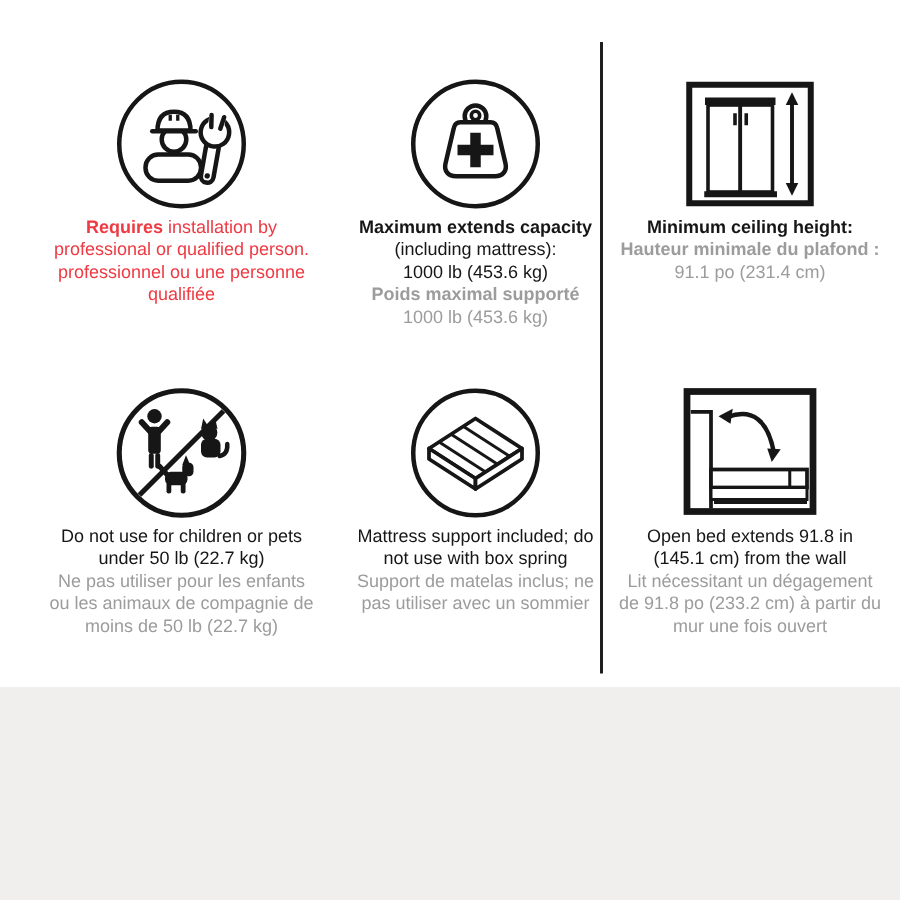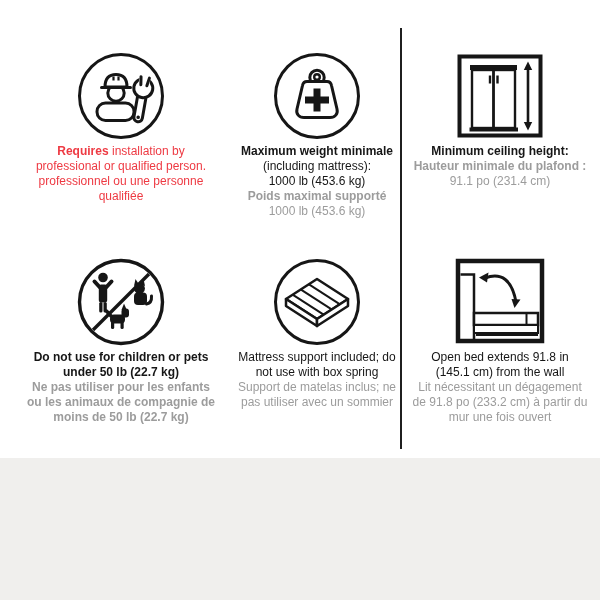--- a/index.html
+++ b/index.html
@@ -75,7 +75,7 @@
       </svg>
     </div>
     <div class="lines">
-        <div class="line c-primary"><b>Maximum weight minimale</b></div>
+        <div class="line c-primary"><b>Maximum extends capacity</b></div>
         <div class="line c-primary"><span>(including mattress):</span></div>
         <div class="line c-primary"><span>1000 lb (453.6 kg)</span></div>
         <div class="line c-secondary"><b>Poids maximal supporté</b></div>

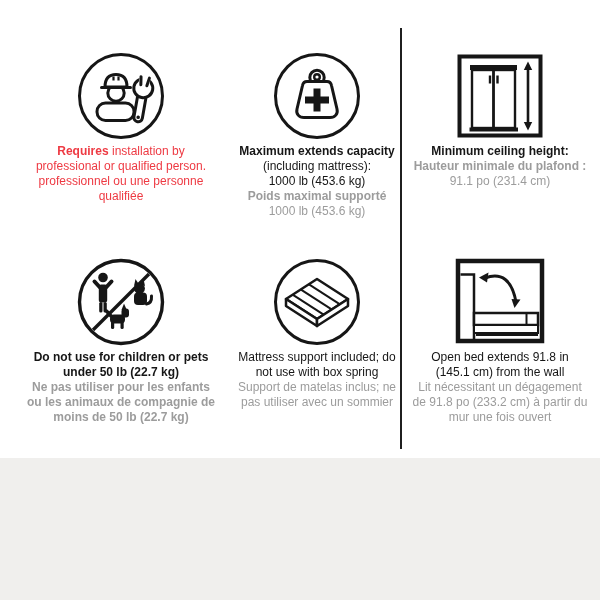--- a/index.html
+++ b/index.html
@@ -14,7 +14,7 @@
   .p1{left:15px;top:52px;width:212px;}
   .p2{left:231px;top:52px;width:172px;}
   .p3{left:402px;top:52px;width:196px;}
-  .p4{left:15px;top:258px;width:212px;font-weight:bold;}
+  .p4{left:15px;top:258px;width:212px;}
   .p5{left:231px;top:258px;width:172px;}
   .p6{left:402px;top:258px;width:196px;}
   .icon-wrap{height:88px;margin-bottom:4px;display:flex;align-items:center;justify-content:center;}

